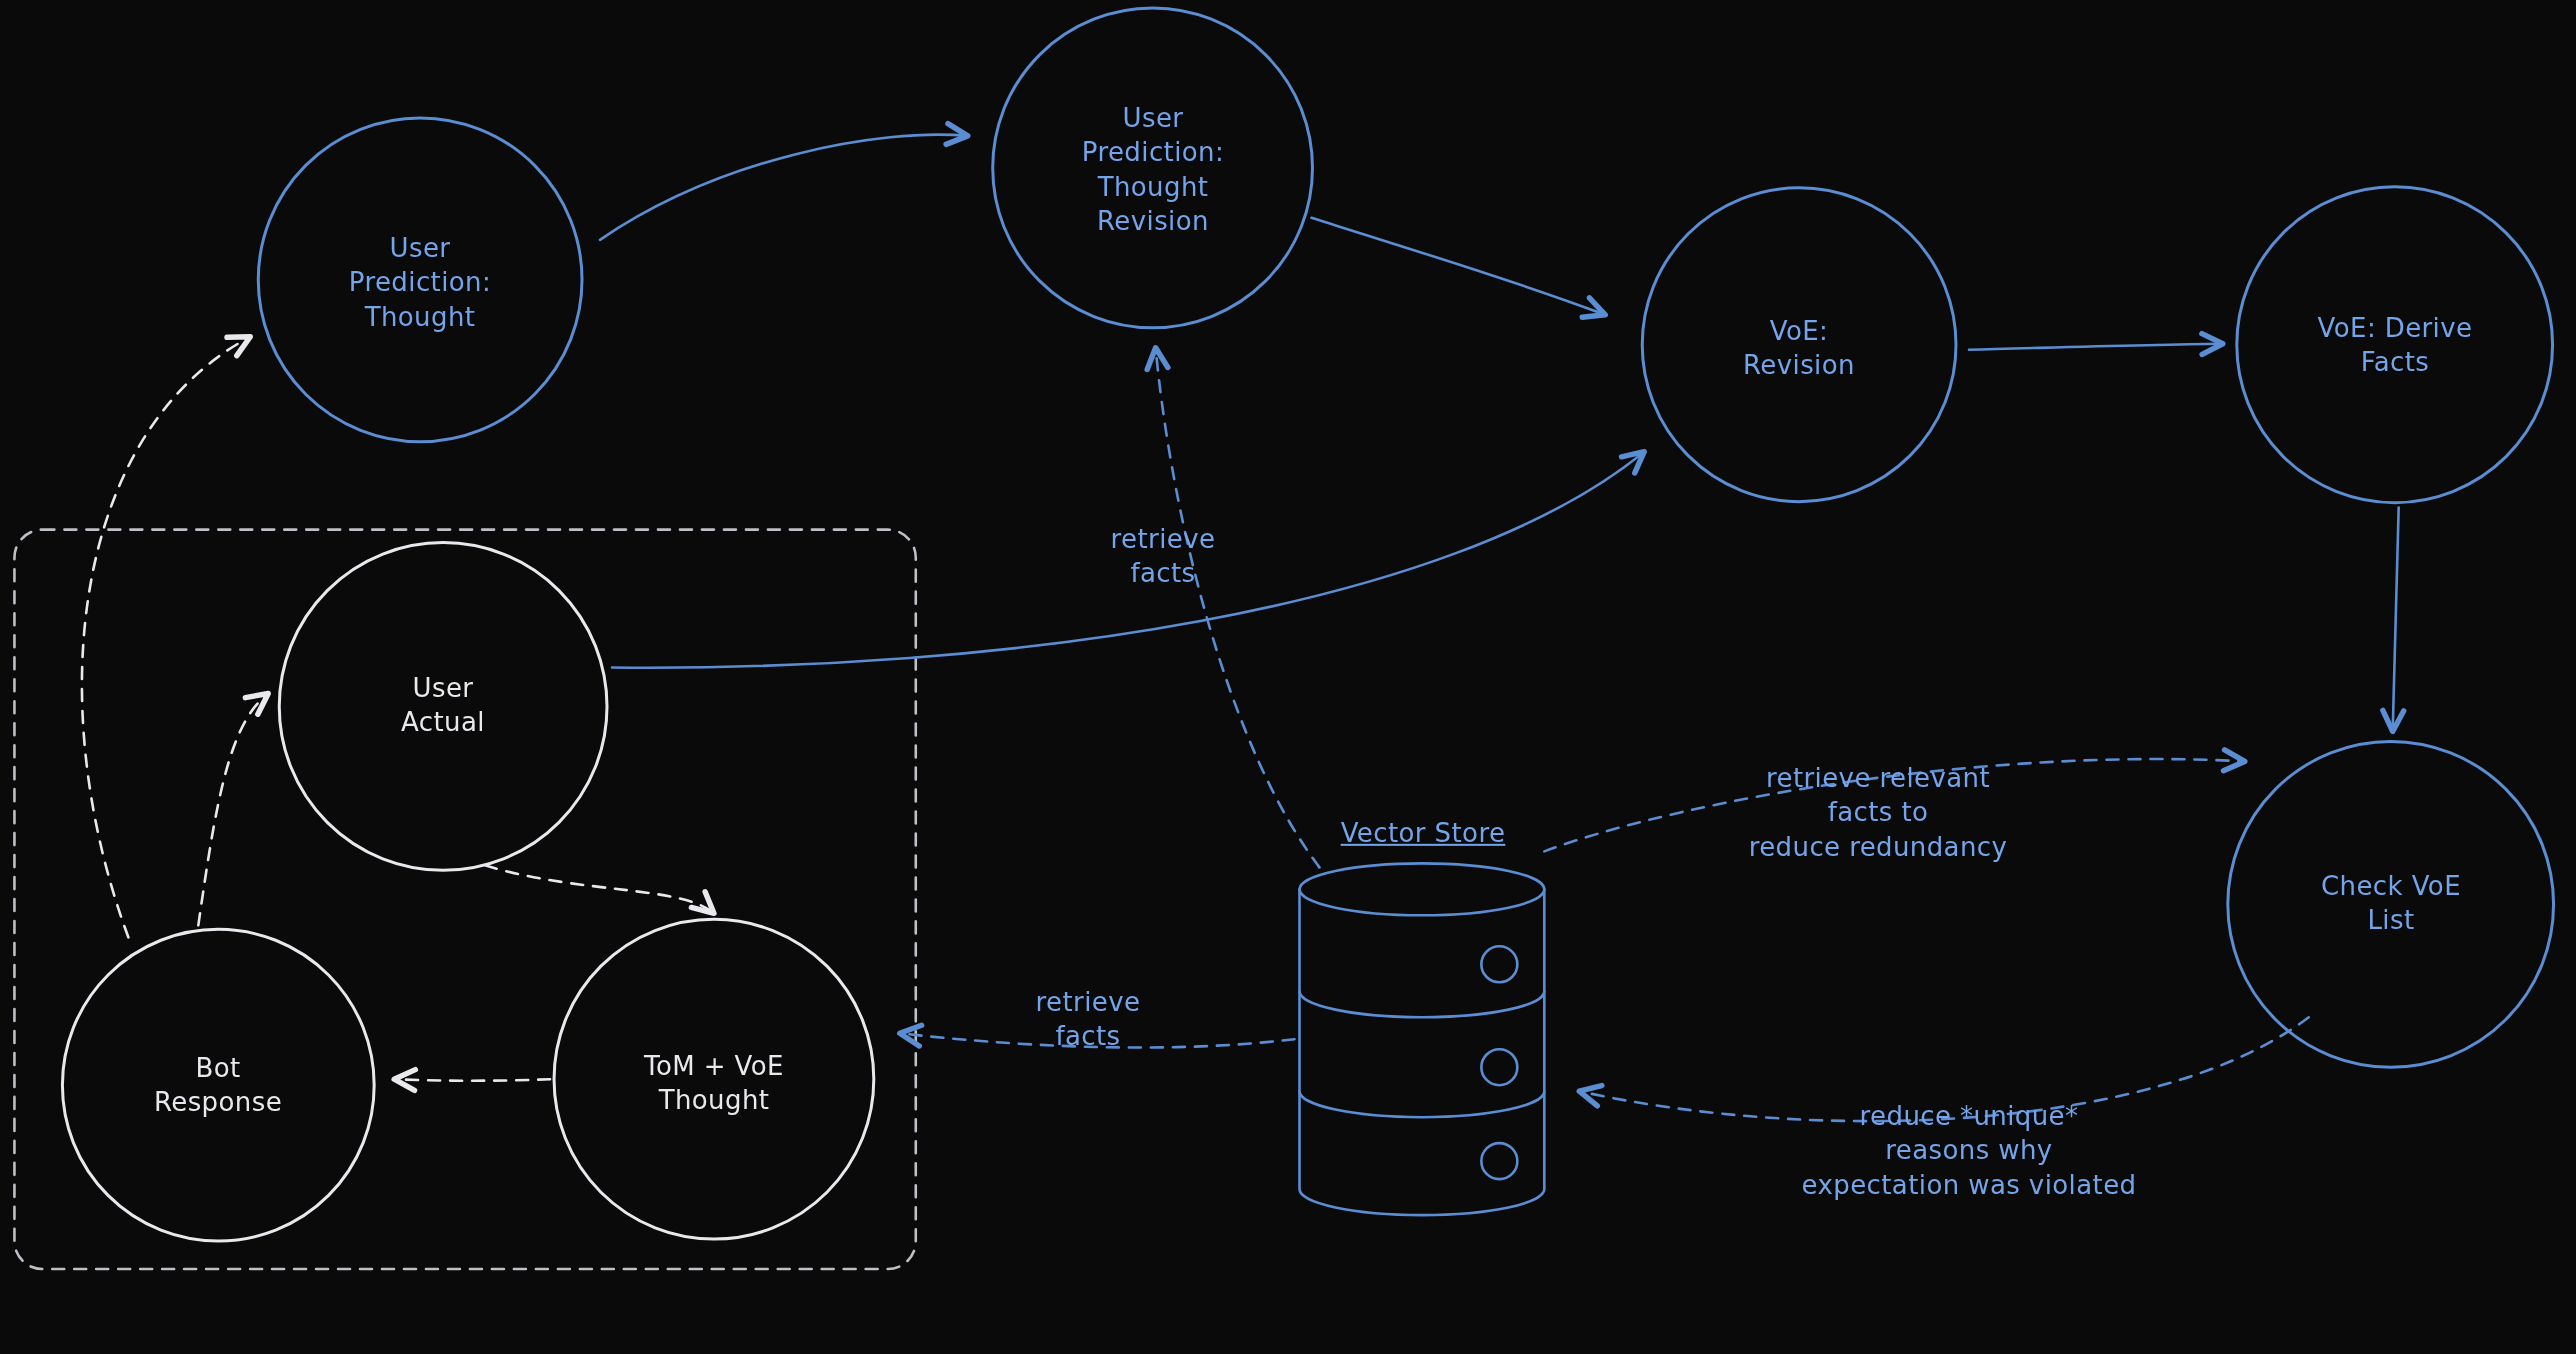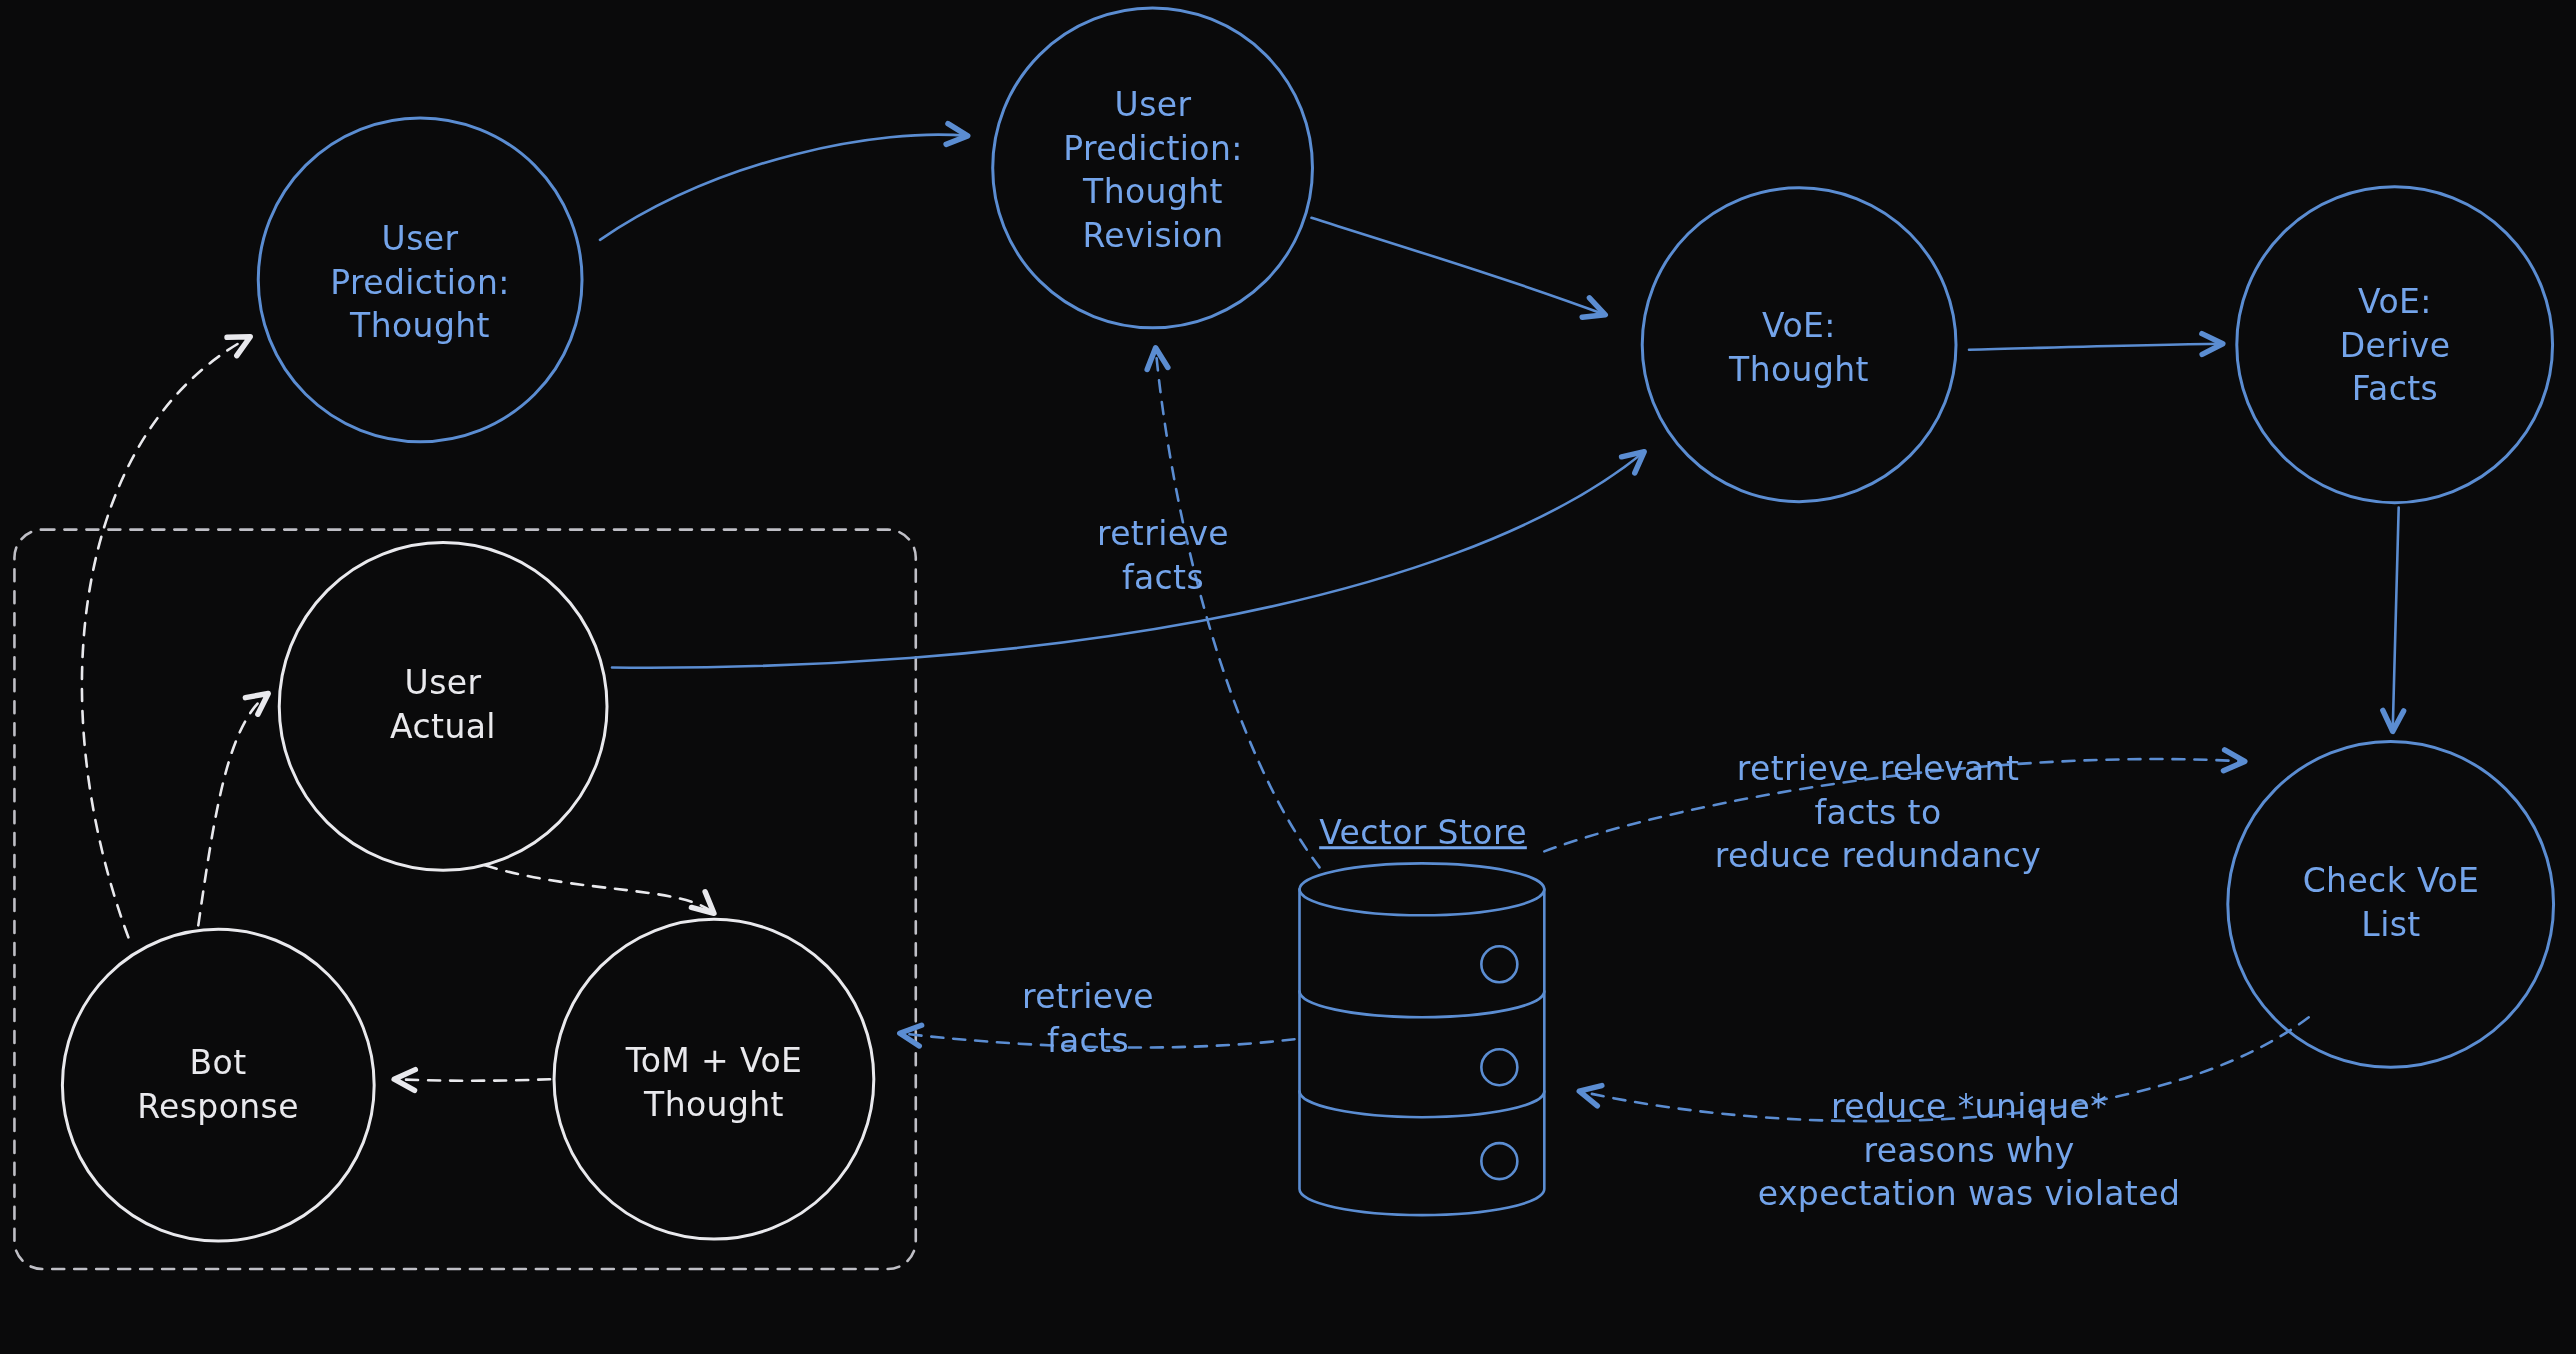--- a/index.html
+++ b/index.html
@@ -36,7 +36,7 @@
     transform: translate(-50%, -50%);
     white-space: pre-line;
     text-align: center;
-    font-size: 33px;
+    font-size: 26px;
     line-height: 1.32;
     letter-spacing: 0.4px;
     pointer-events: none;

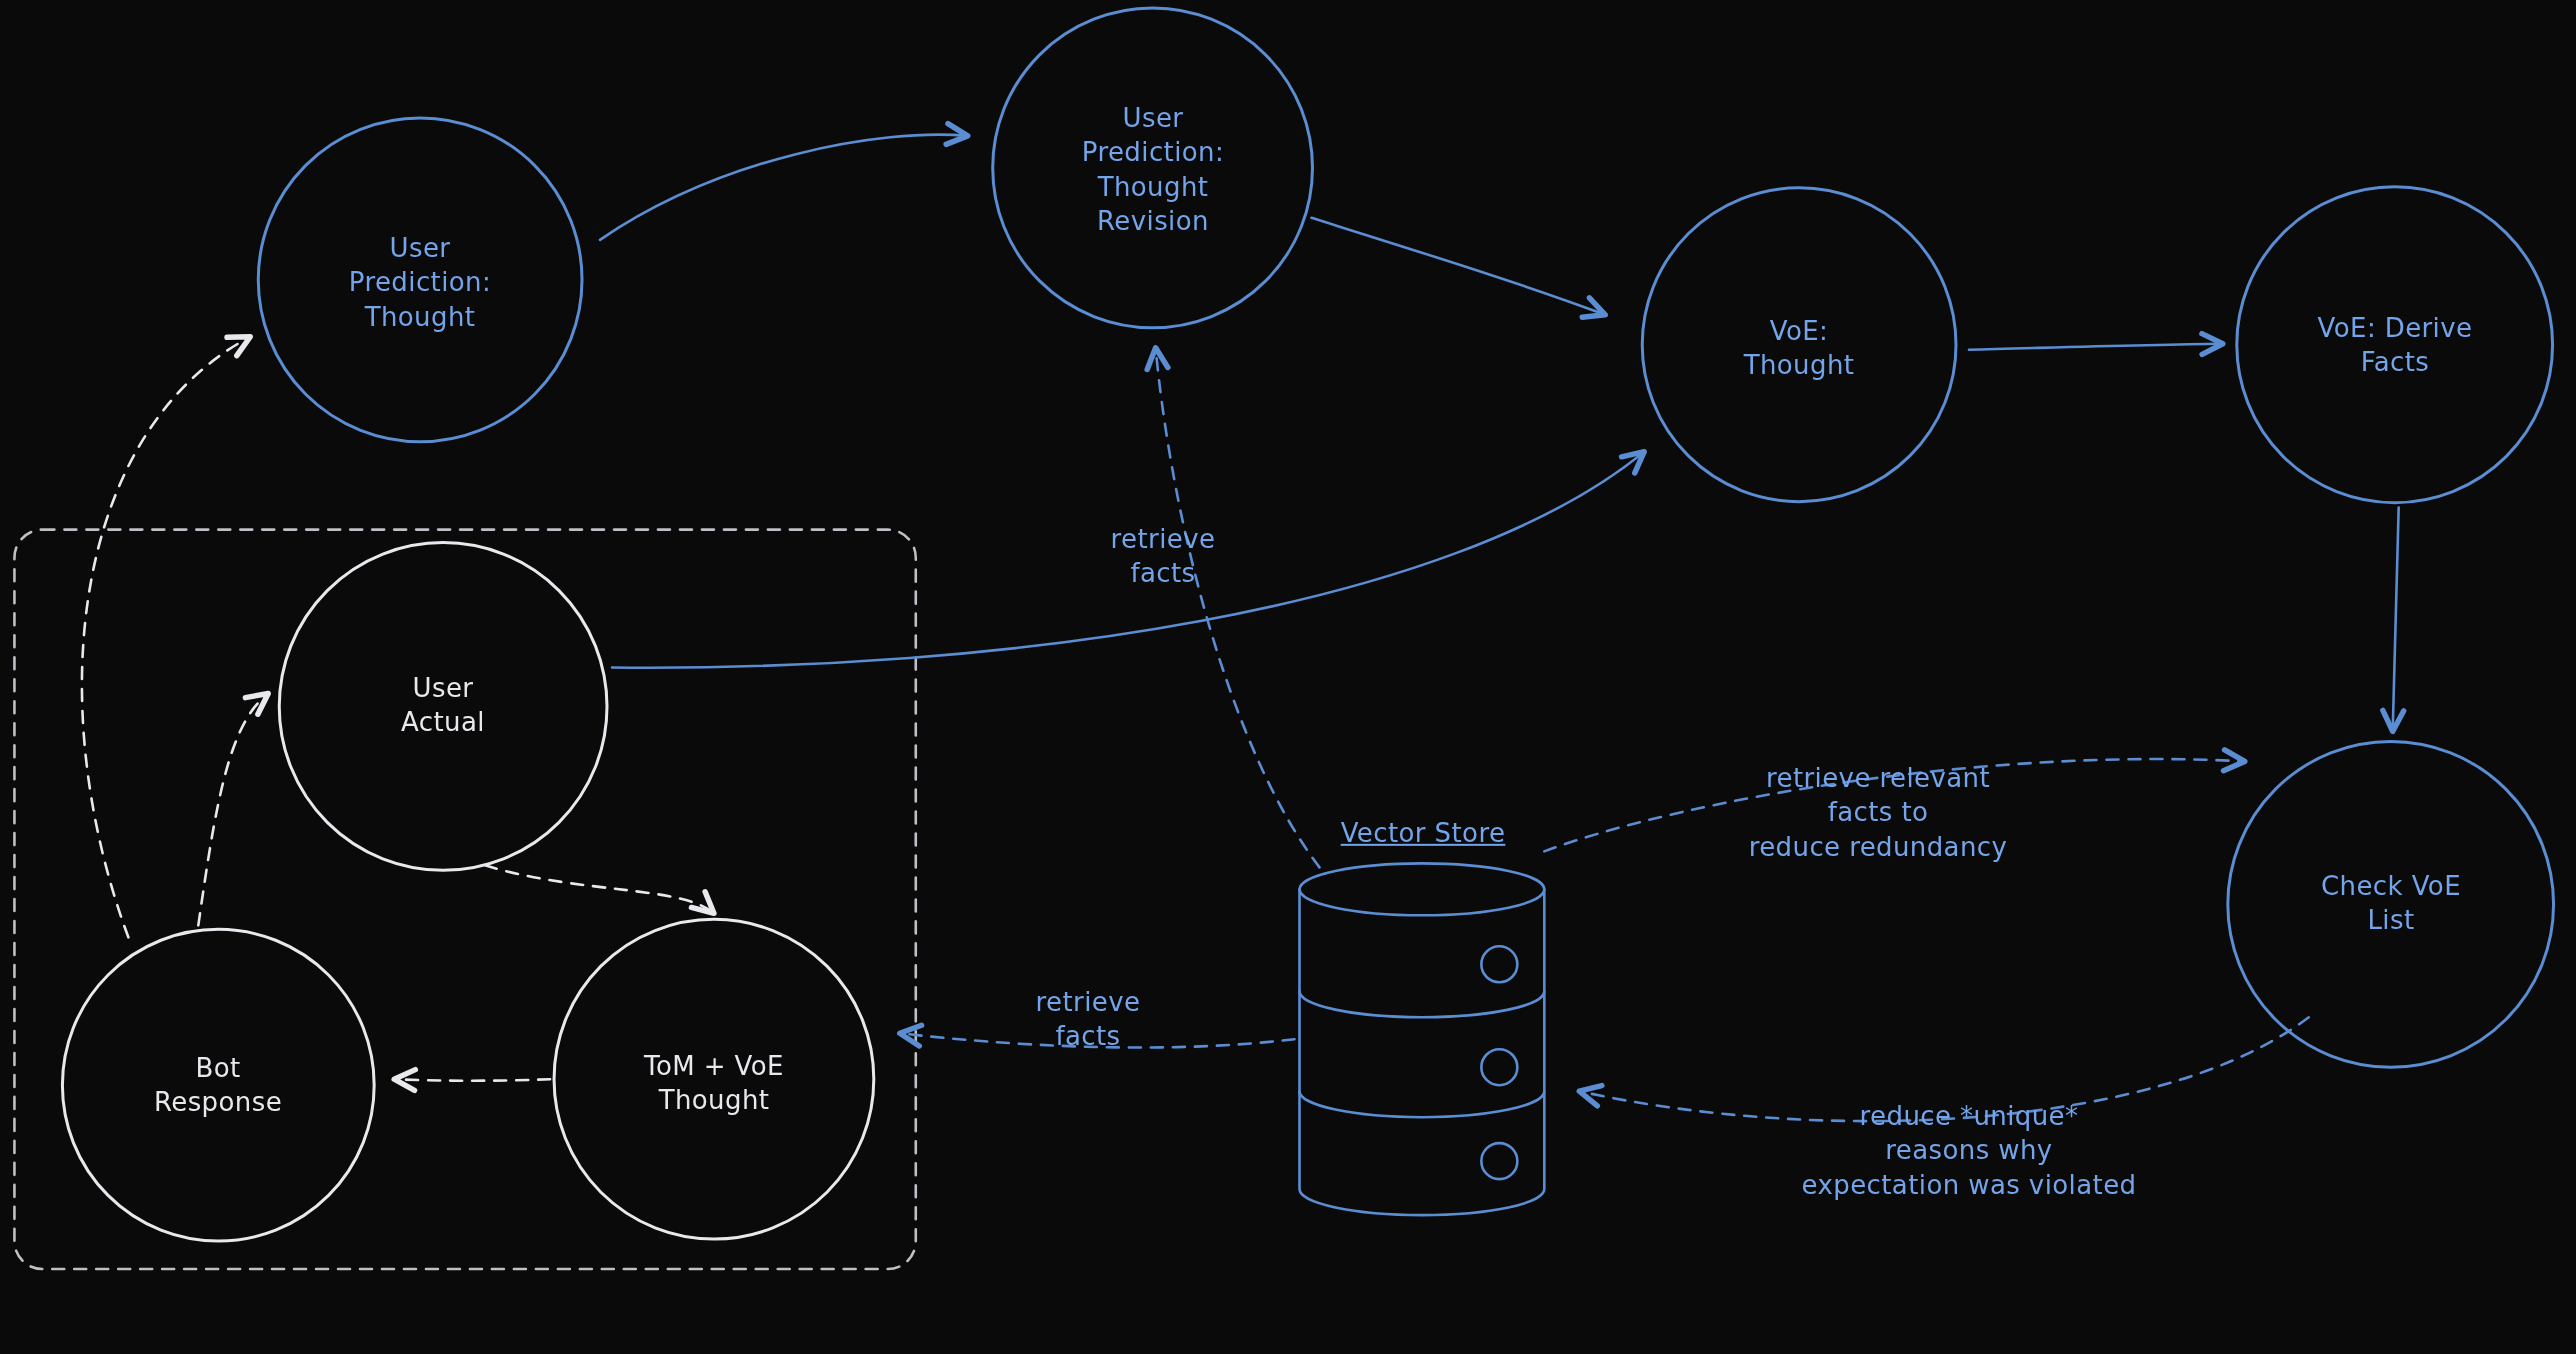--- a/index.html
+++ b/index.html
@@ -107,7 +107,7 @@
 Thought
 Revision</div>
   <div class="lbl blue" style="left:1799px; top:348px;">VoE:
-Thought</div>
+Revision</div>
   <div class="lbl blue" style="left:2391px; top:903px;">Check VoE
 List</div>
   <div class="lbl blue" style="left:2395px; top:345px;">VoE: Derive

